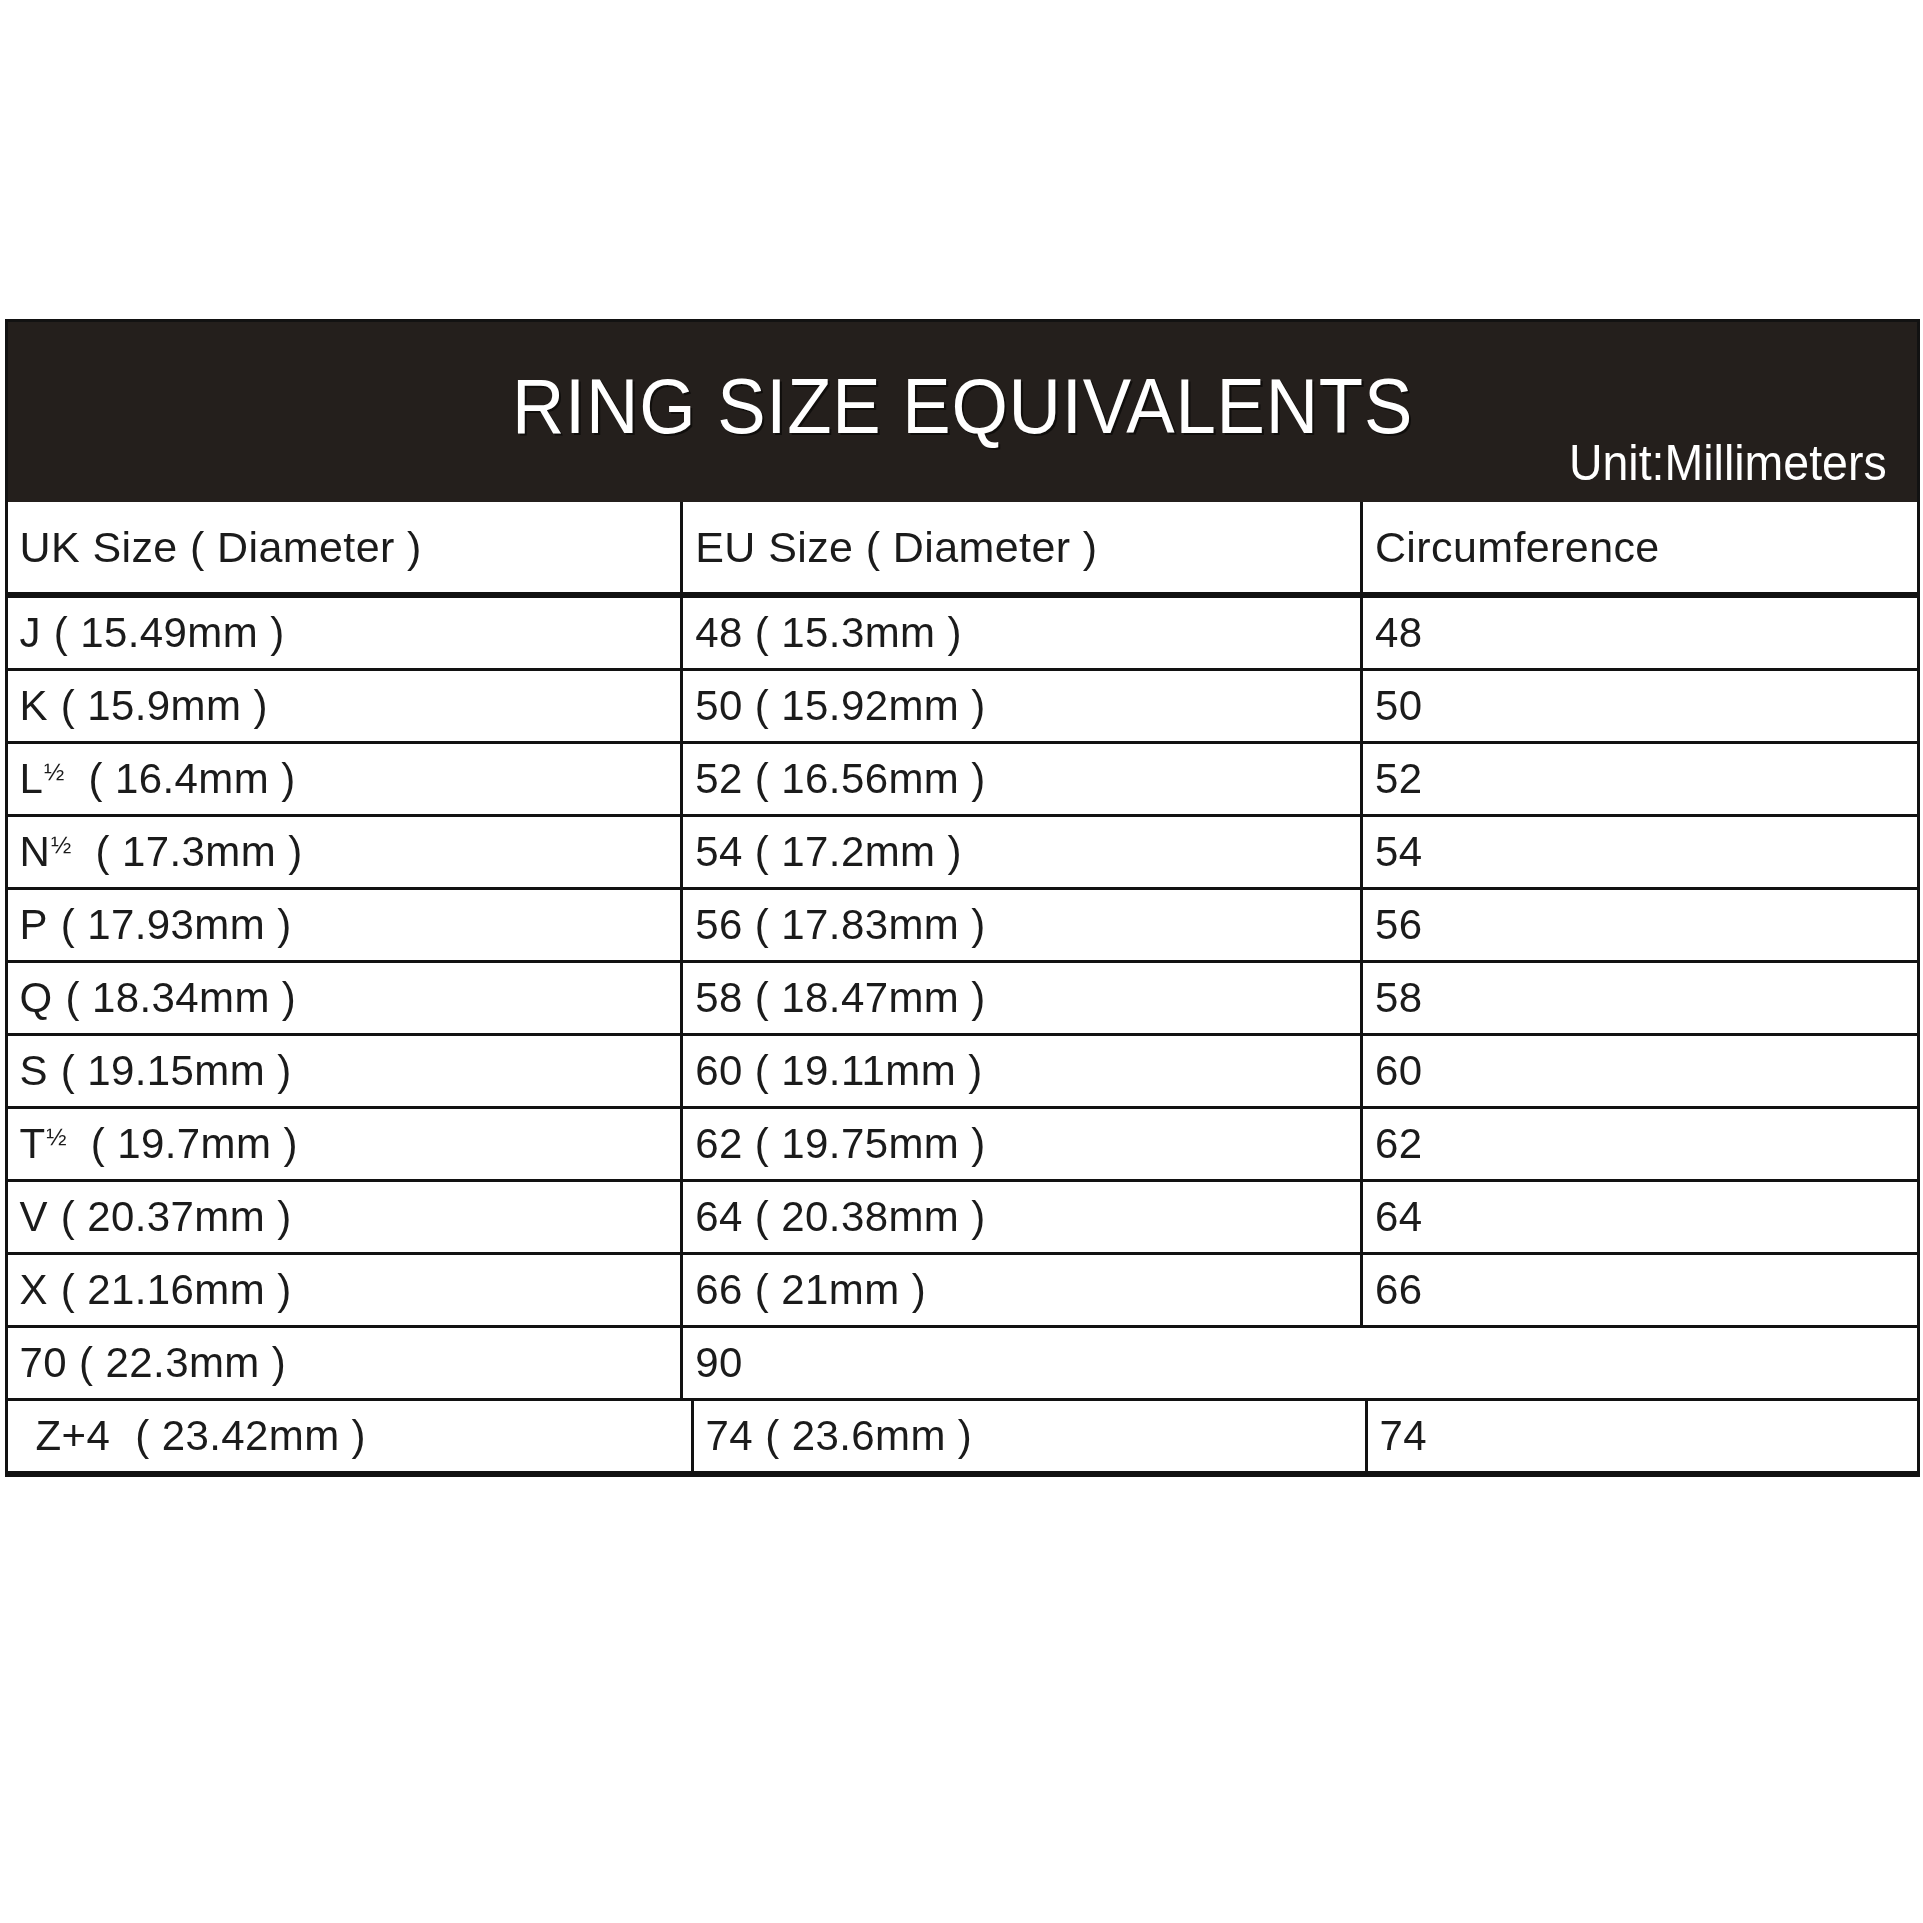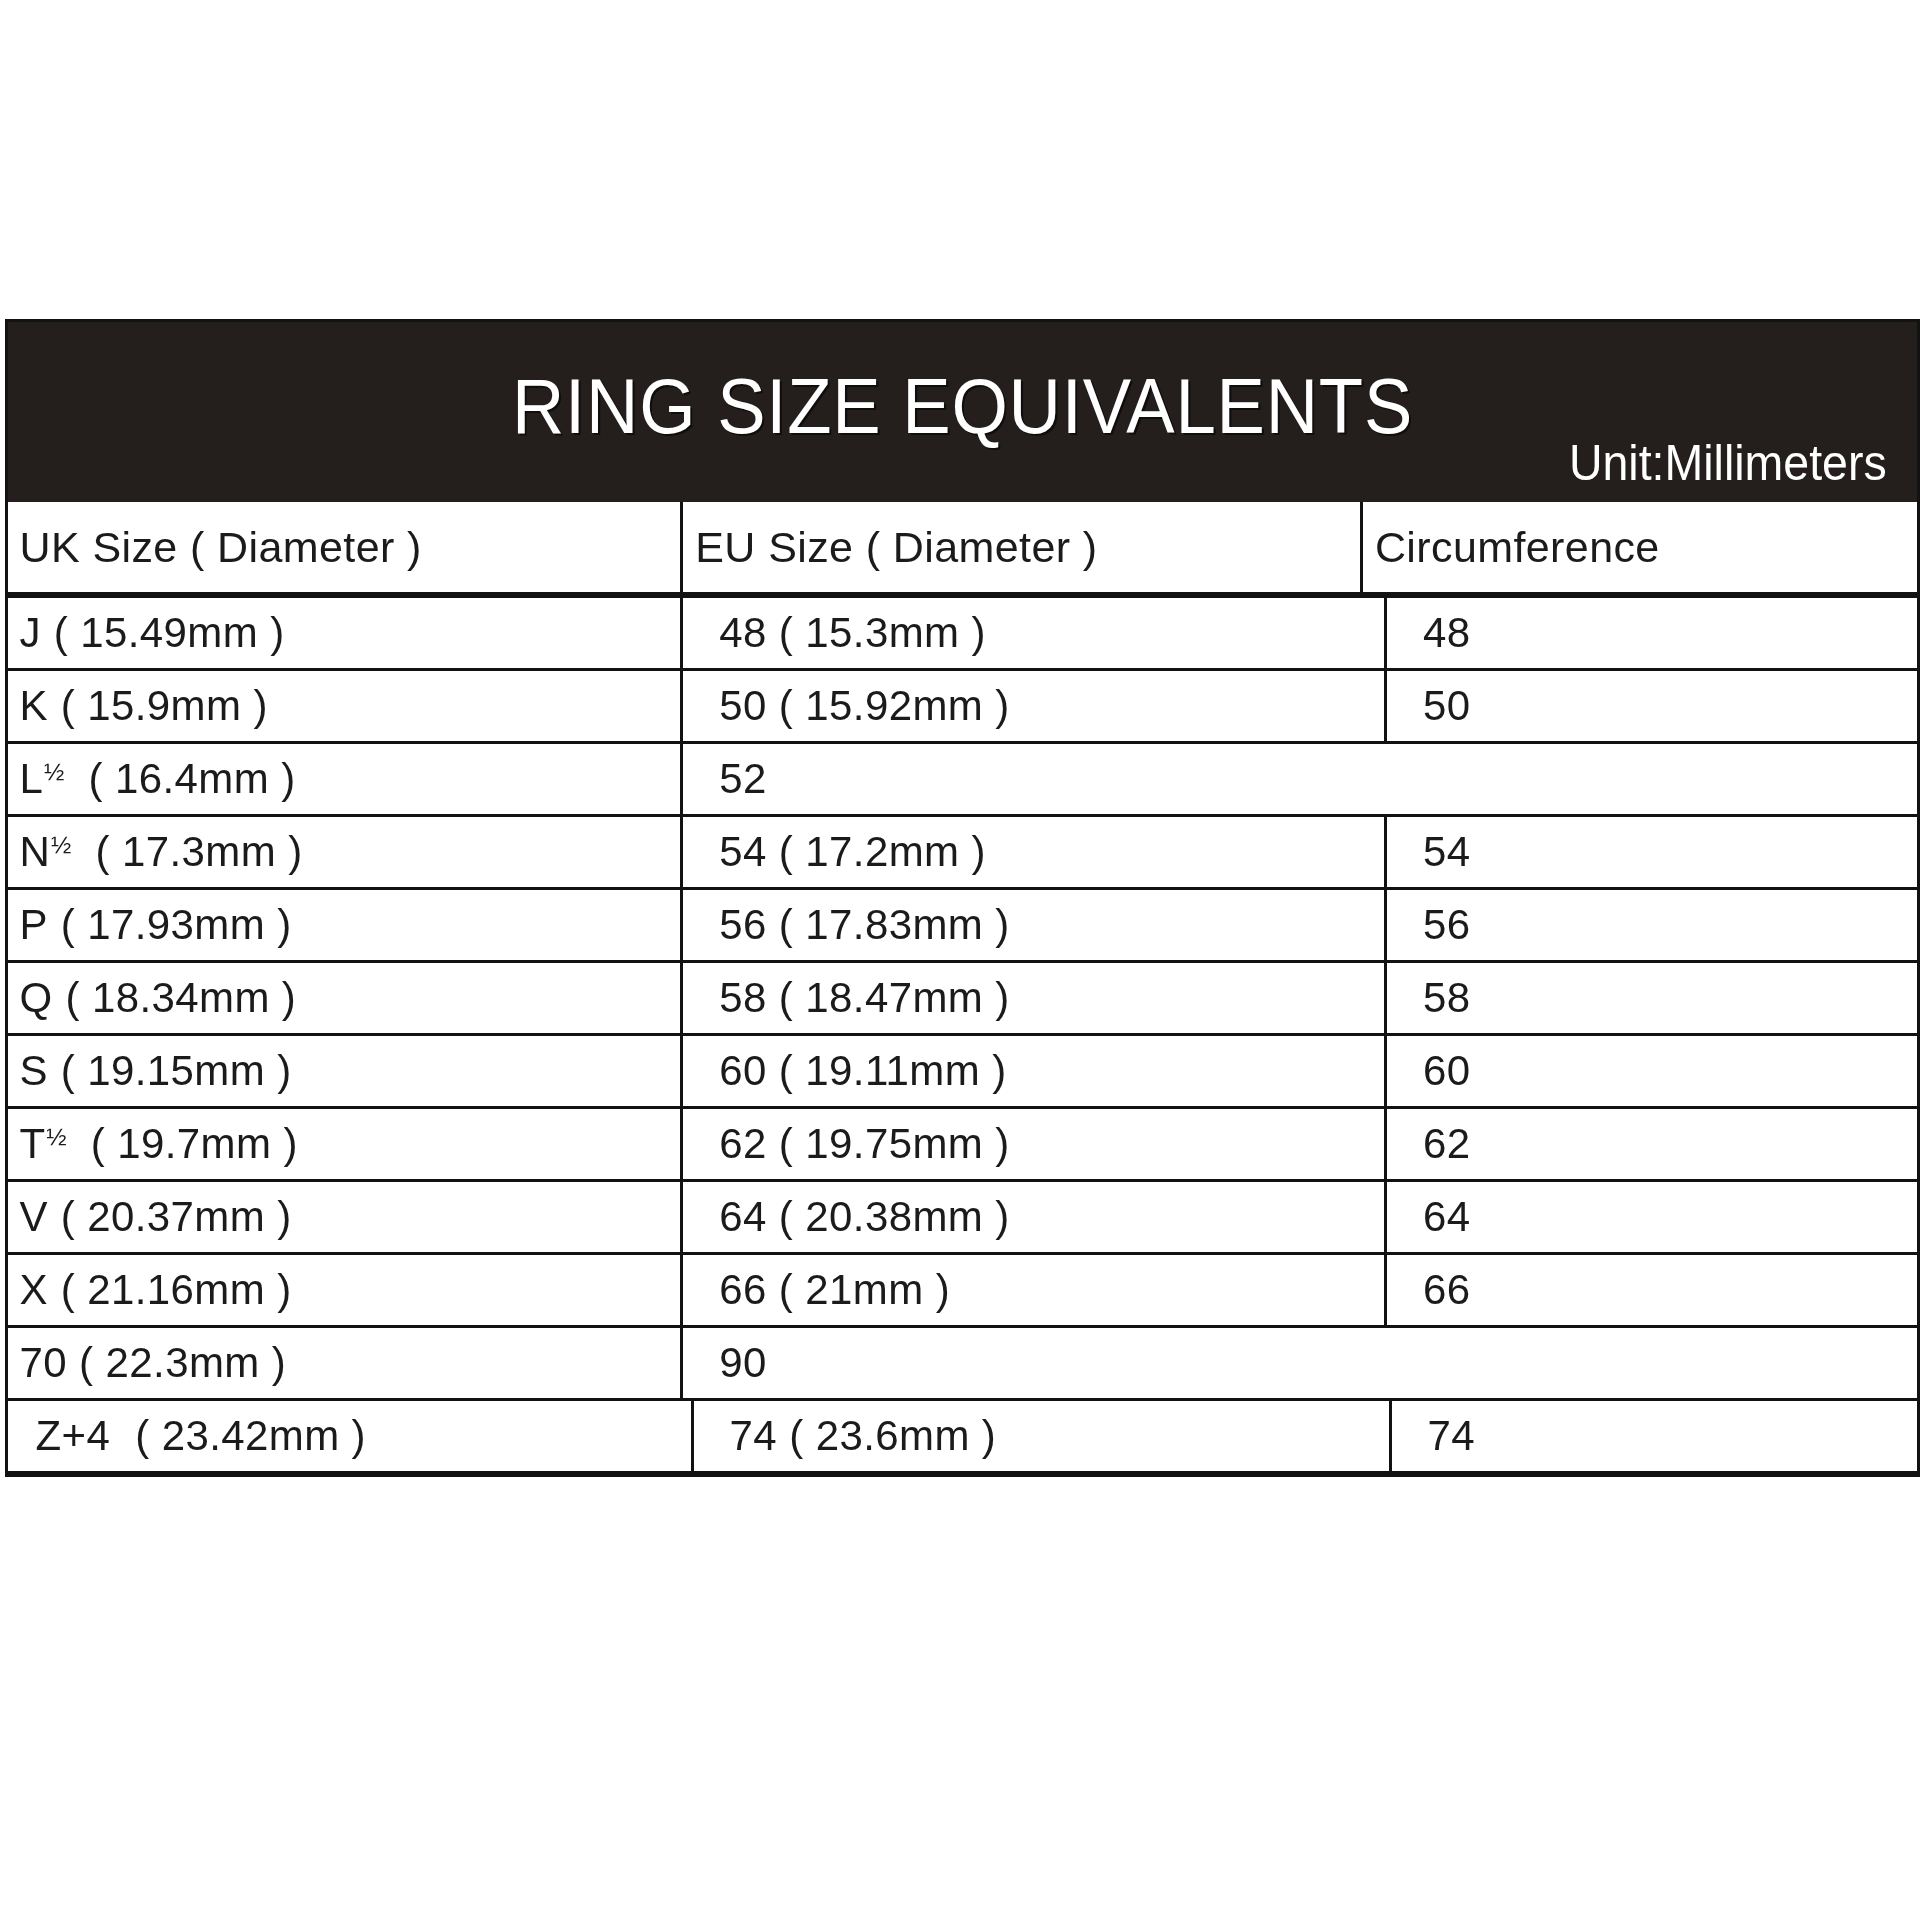--- a/index.html
+++ b/index.html
@@ -33,7 +33,7 @@
   
   .grid-row { display: grid; grid-template-columns: 35.4% 35.6% 29.0%; }
   .header-row { height: 90px; border-bottom: 6px solid #121212; }
-  .data-row { height: 70px; border-bottom: 3.8px solid #121212; gap: 24px; }
+  .data-row { height: 70px; border-bottom: 3.8px solid #121212; }
   .data-row.last { border-bottom: none; margin-left: 16px; }
 
   .cell {

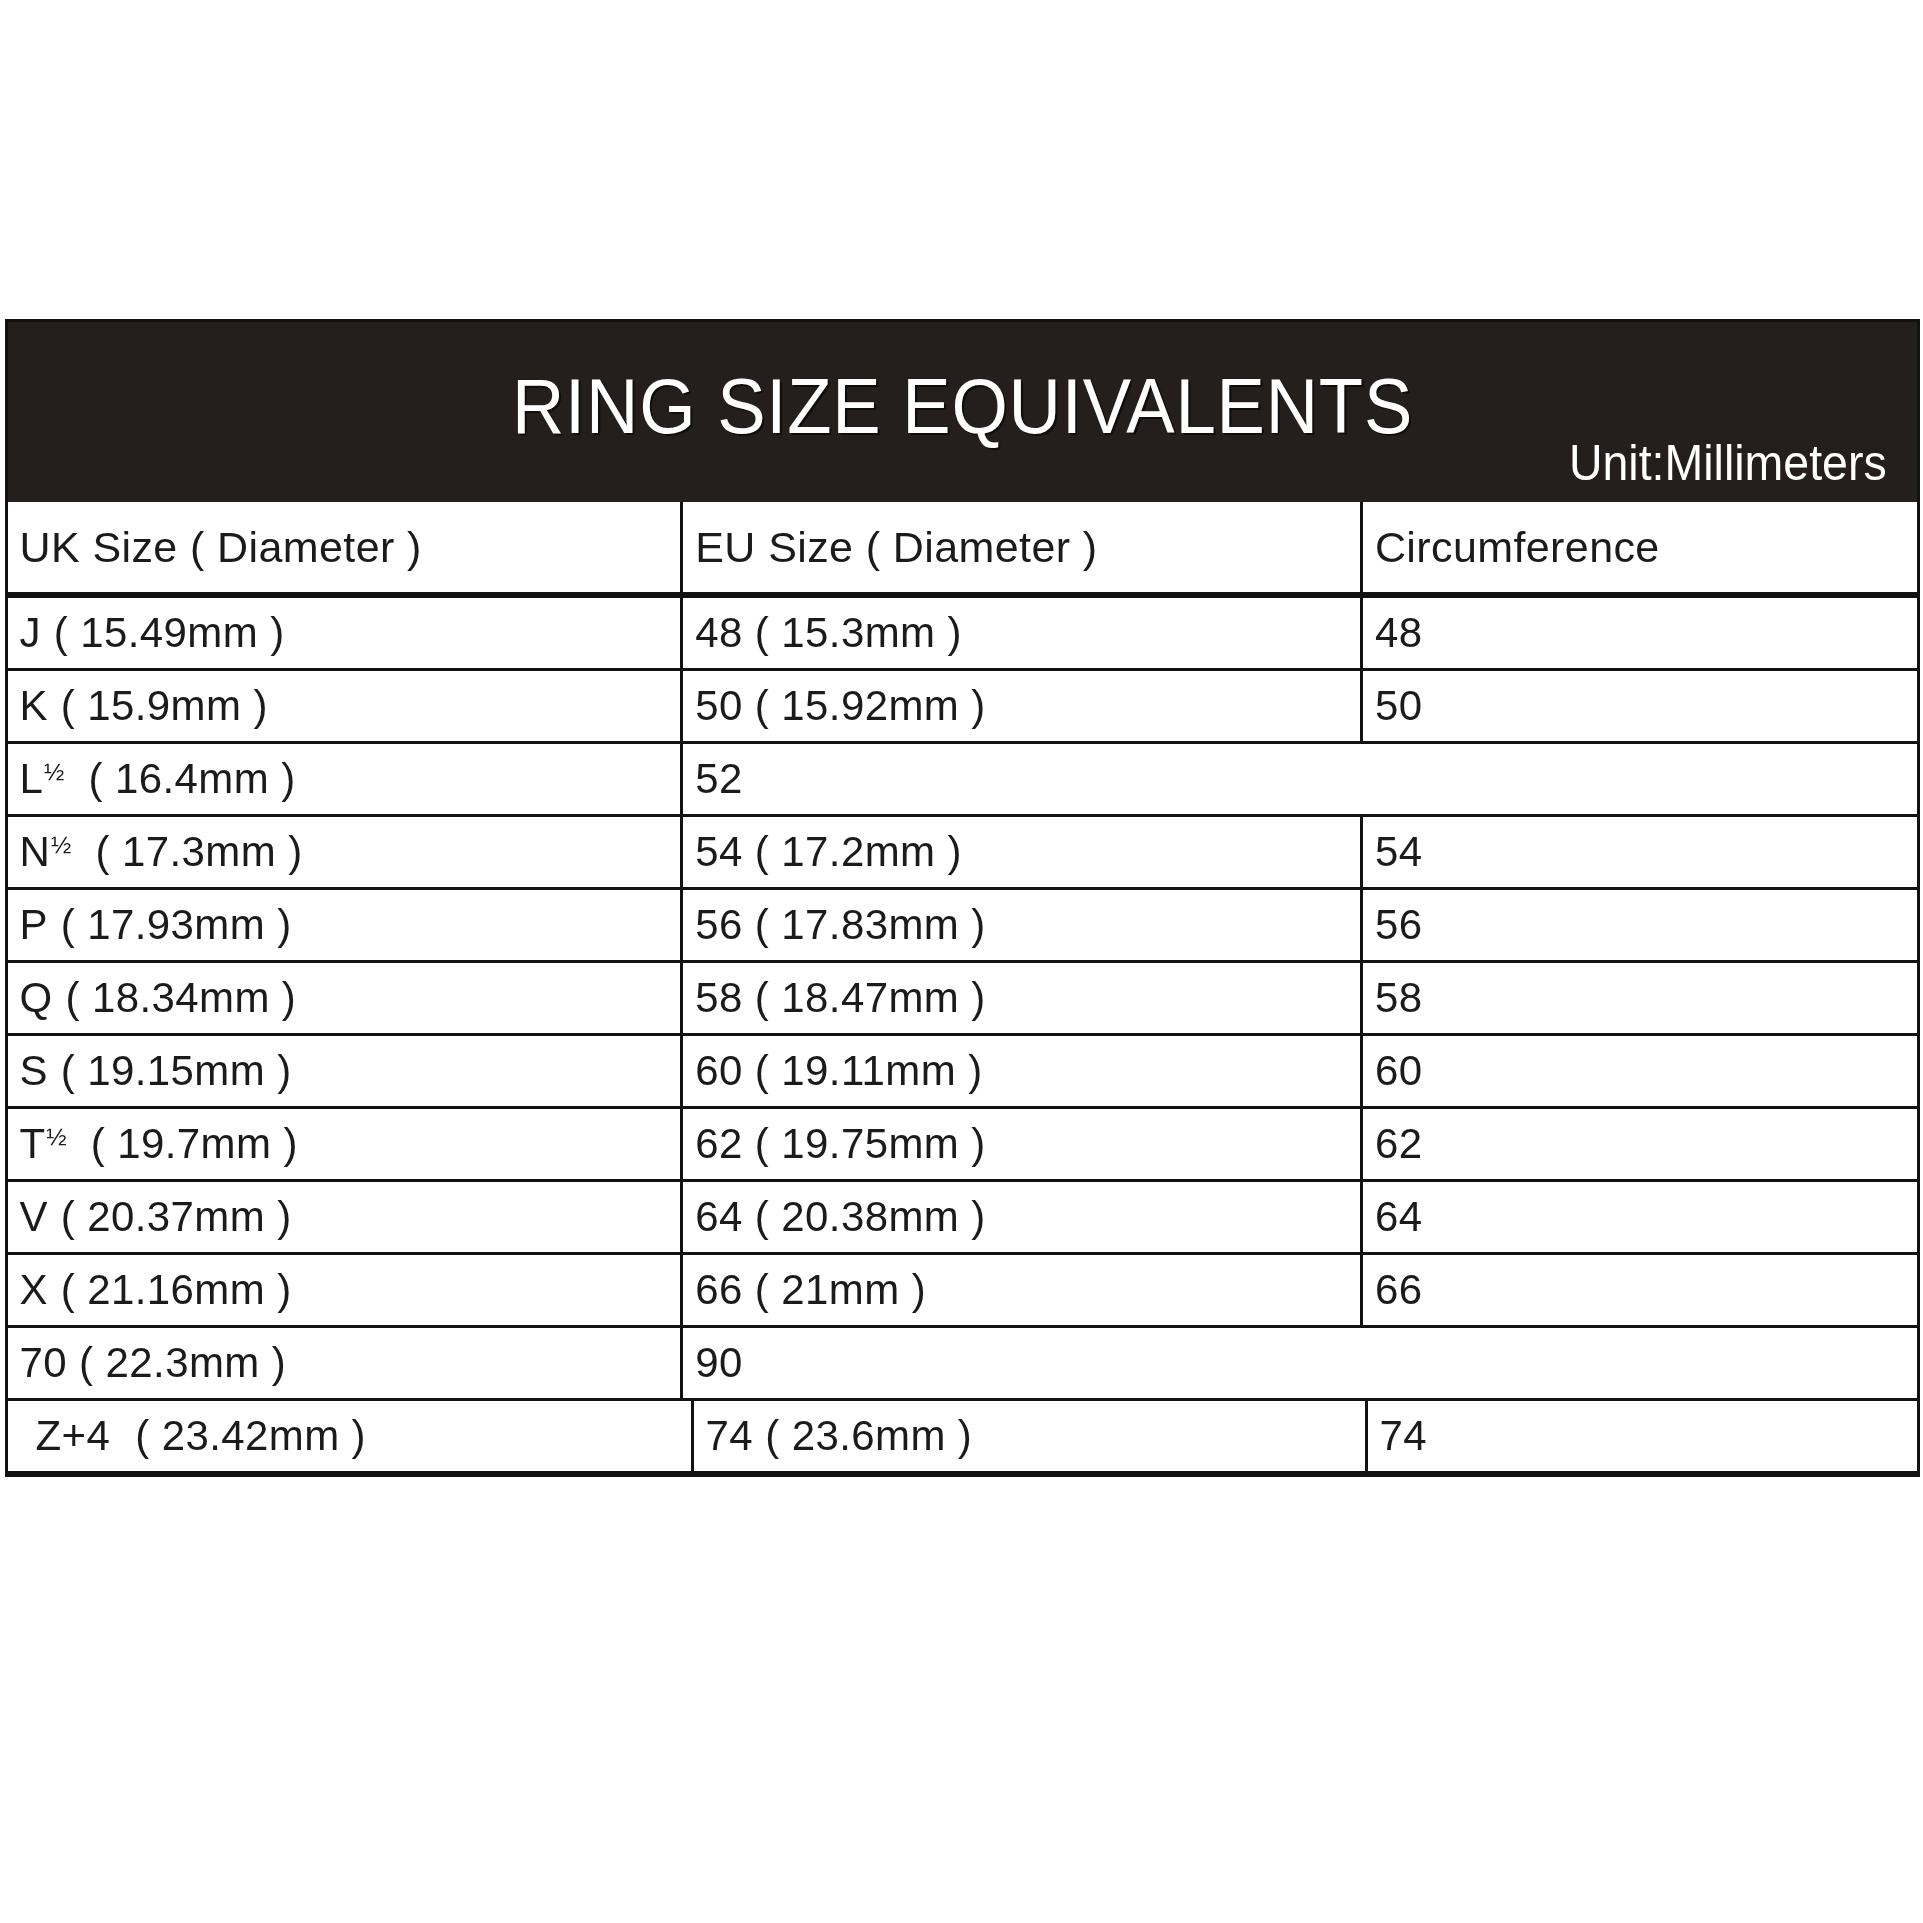--- a/index.html
+++ b/index.html
@@ -102,6 +102,9 @@
           <span class="txt"><span>L</span><span class="half">½</span><span>  ( 16.4mm )</span></span>
         </div>
       <div class="cell">
+          <span class="txt">52 ( 16.56mm )</span>
+        </div>
+      <div class="cell">
           <span class="txt">52</span>
         </div>
     </div>

